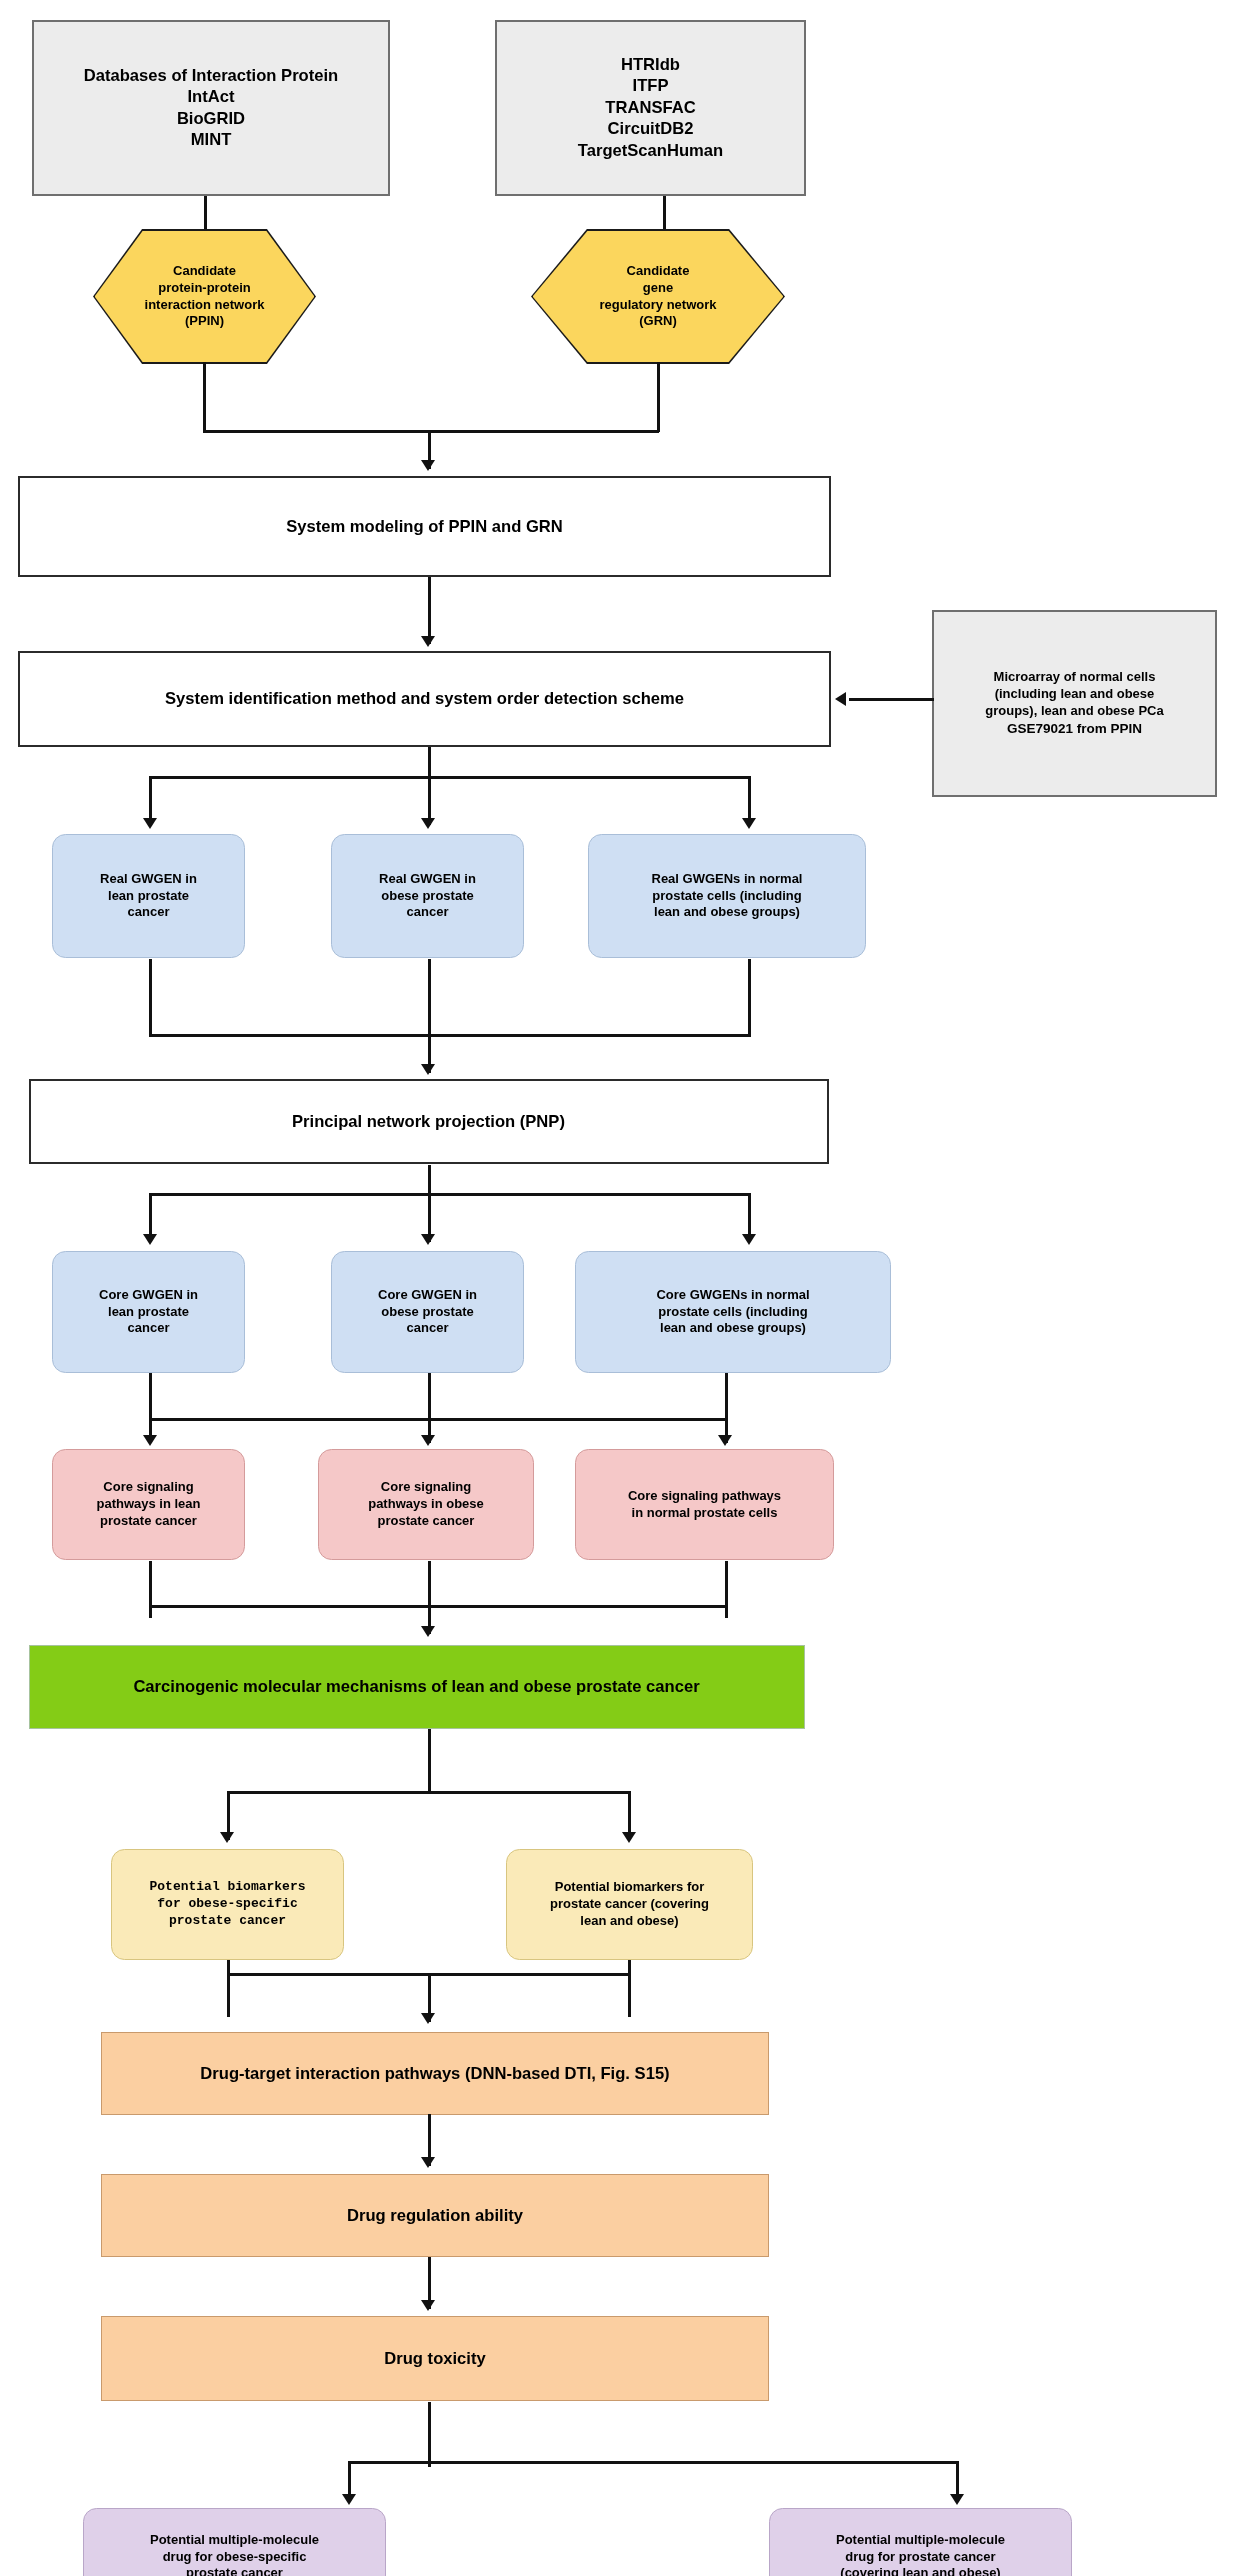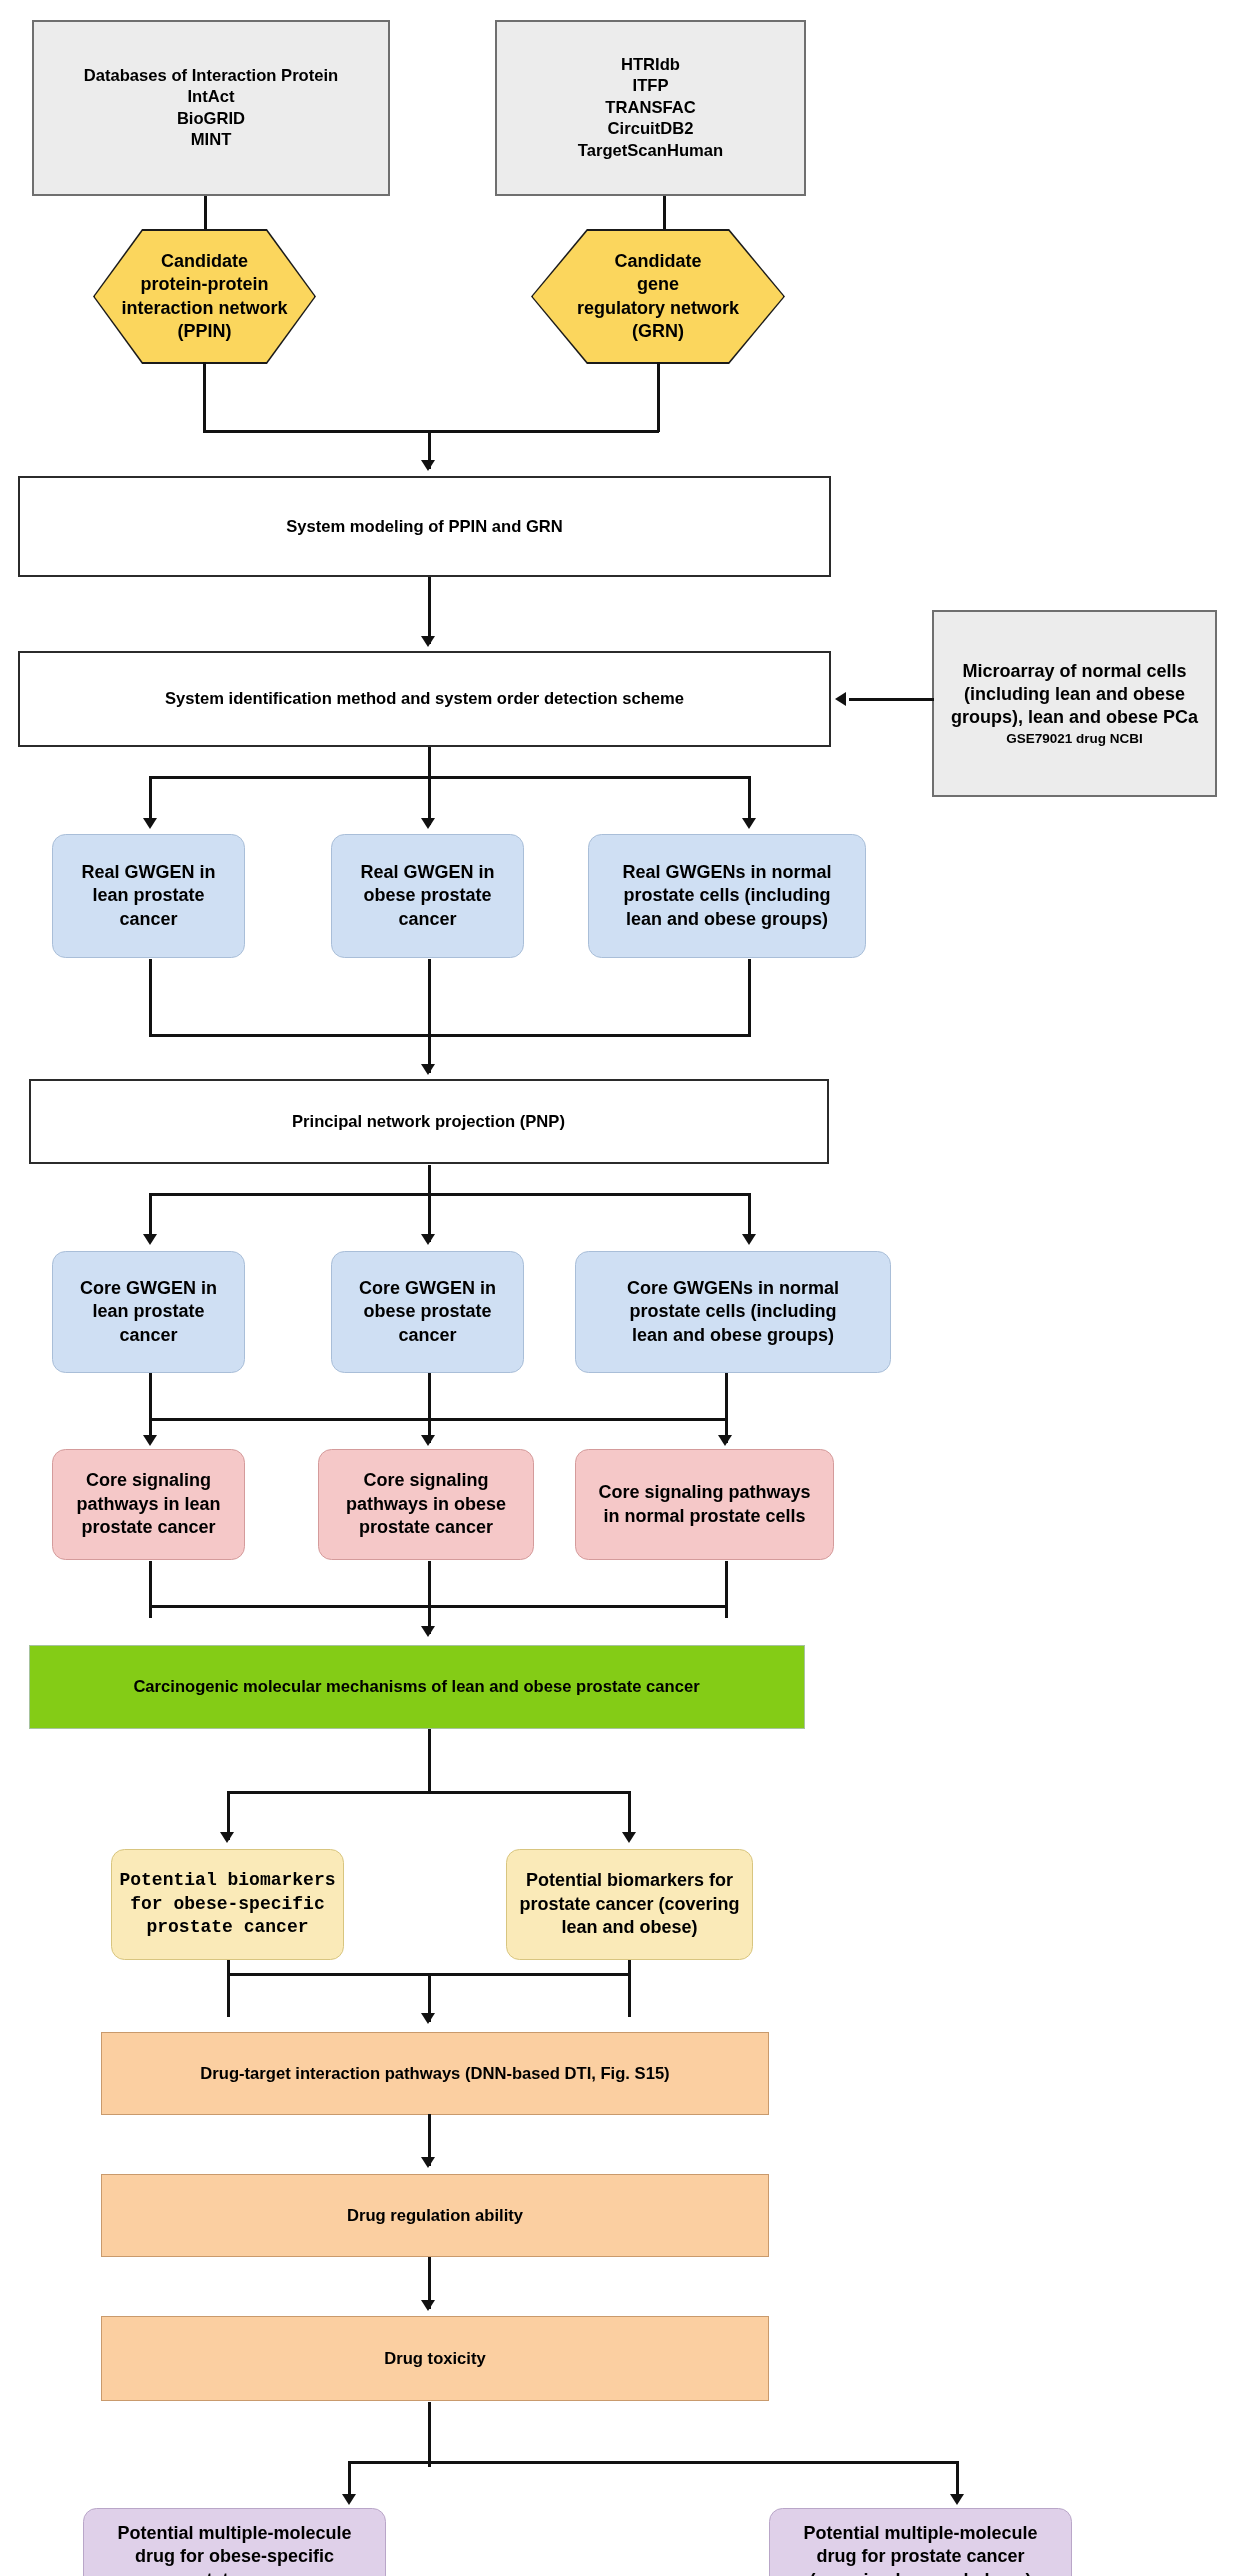--- a/index.html
+++ b/index.html
@@ -84,7 +84,7 @@
     border-radius:13.5px;
     font-weight:700;
   }
-  .f30{font-size:18px;}
+  .f30{font-size:13px;}
   .f32{font-size:16.6px;}
   .sub{font-size:13.5px;font-weight:700;}
 

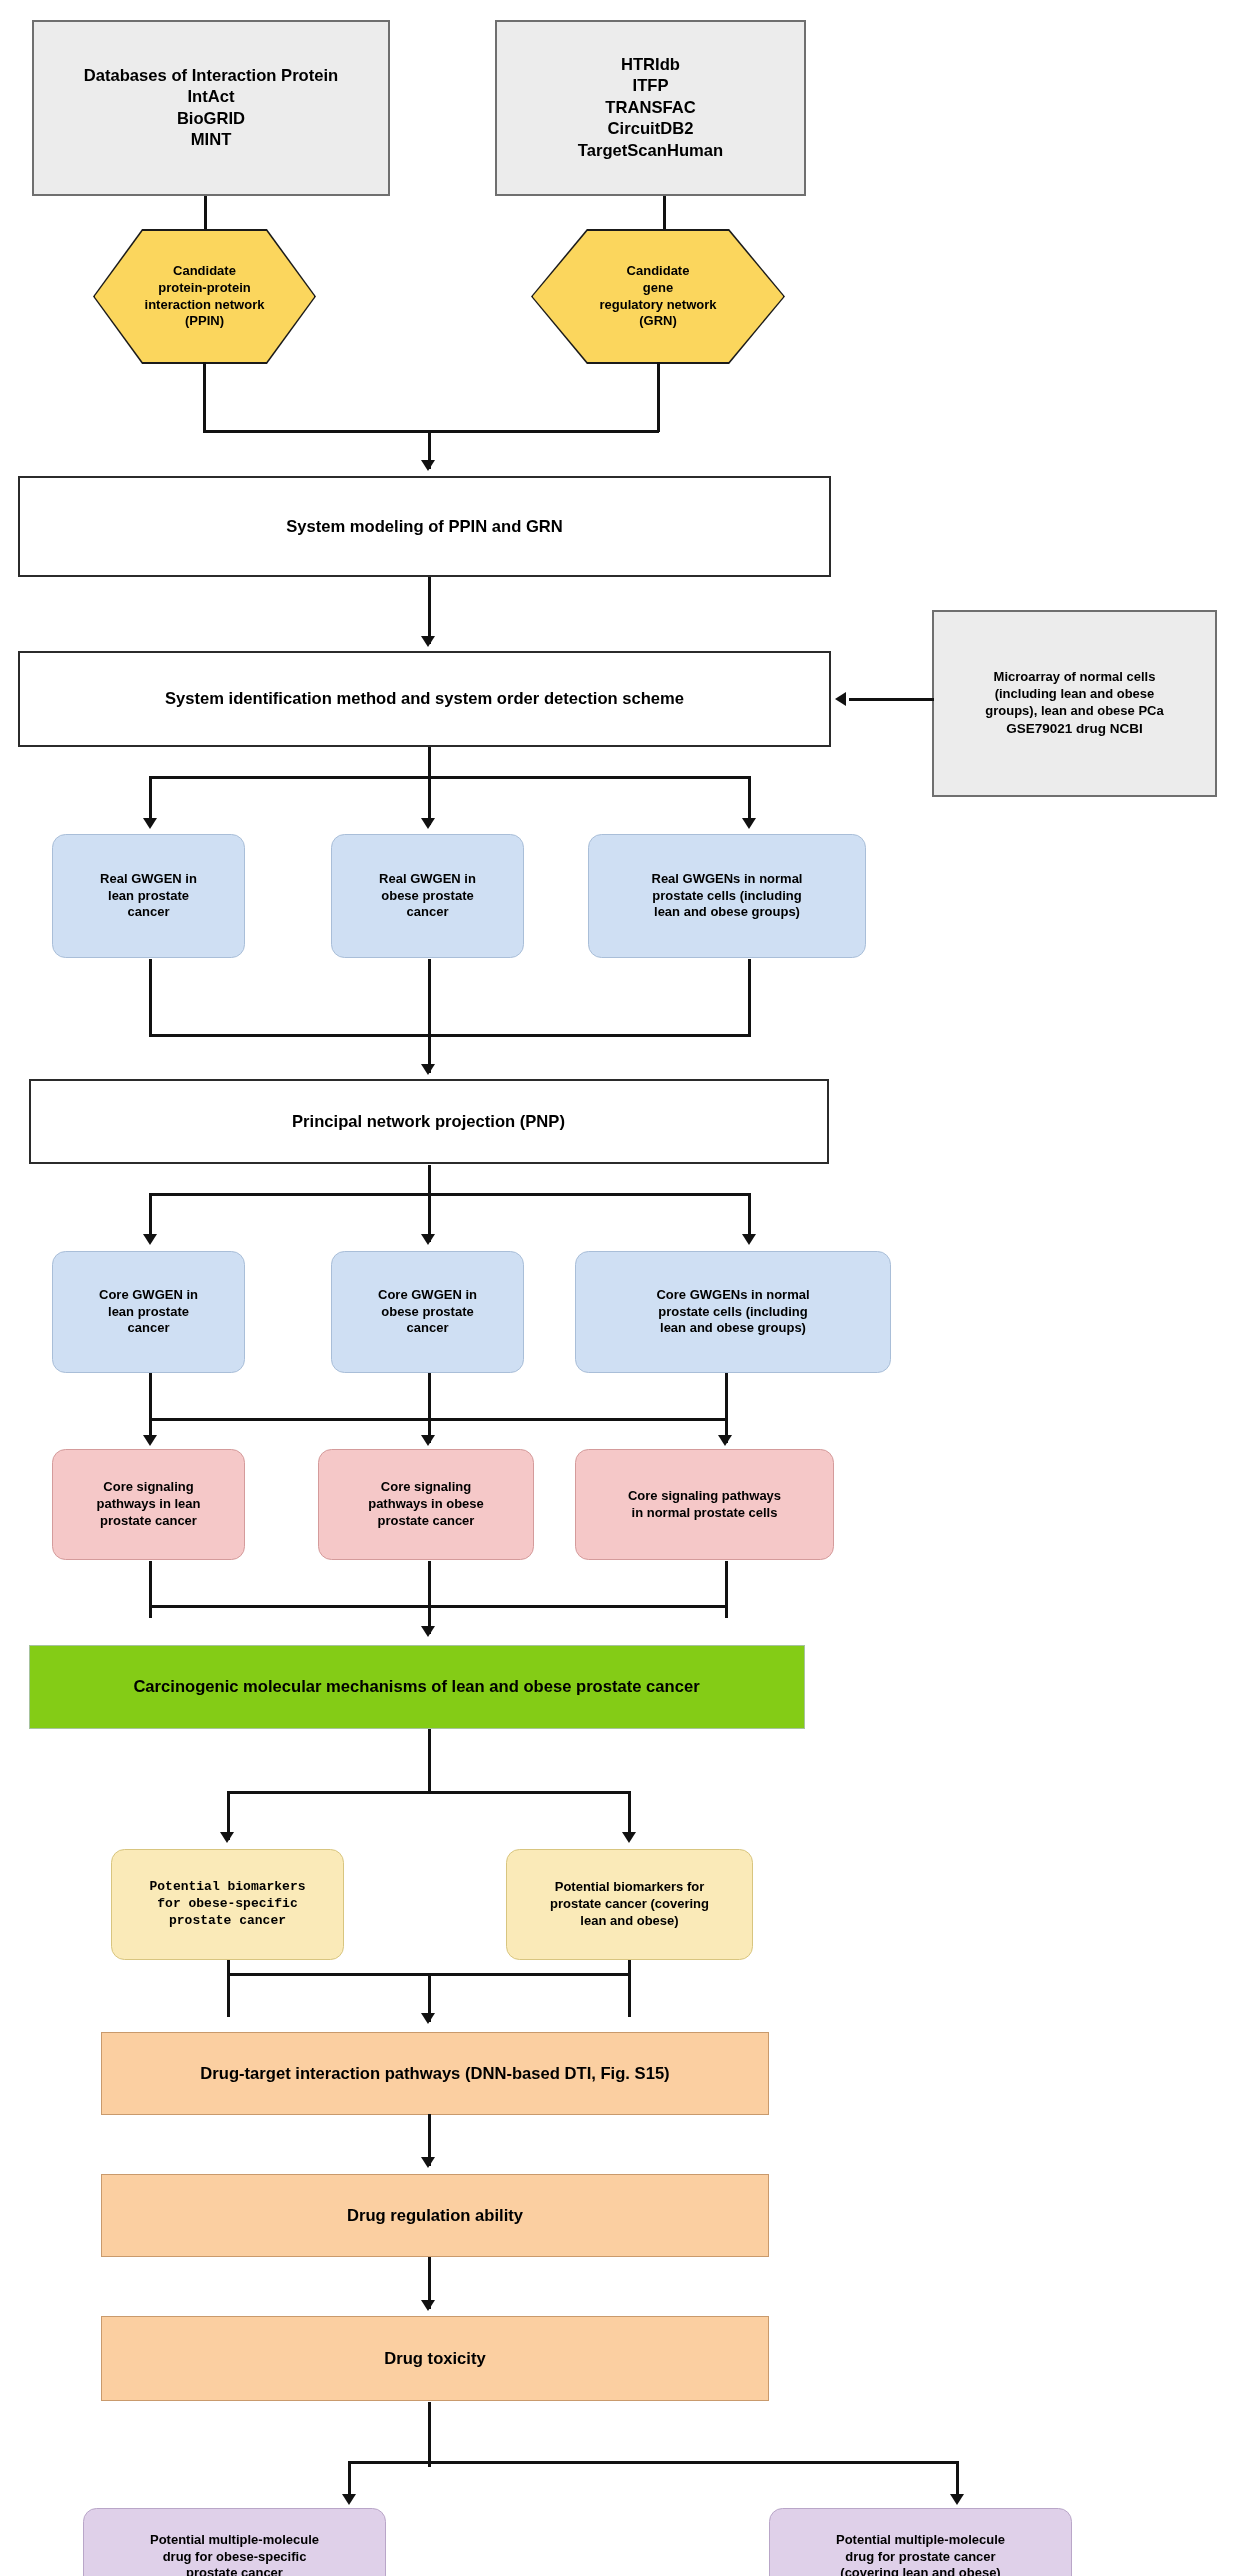--- a/index.html
+++ b/index.html
@@ -161,7 +161,7 @@
     <span class="multiline f30" style="white-space:pre-line;">Microarray of normal cells
 (including lean and obese
 groups), lean and obese PCa</span>
-    <span class="multiline sub">GSE79021 drug NCBI</span>
+    <span class="multiline sub">GSE79021 from PPIN</span>
   </div>
 
   <div class="ln hl" style="left:849px;top:698px;width:85px;"></div>

